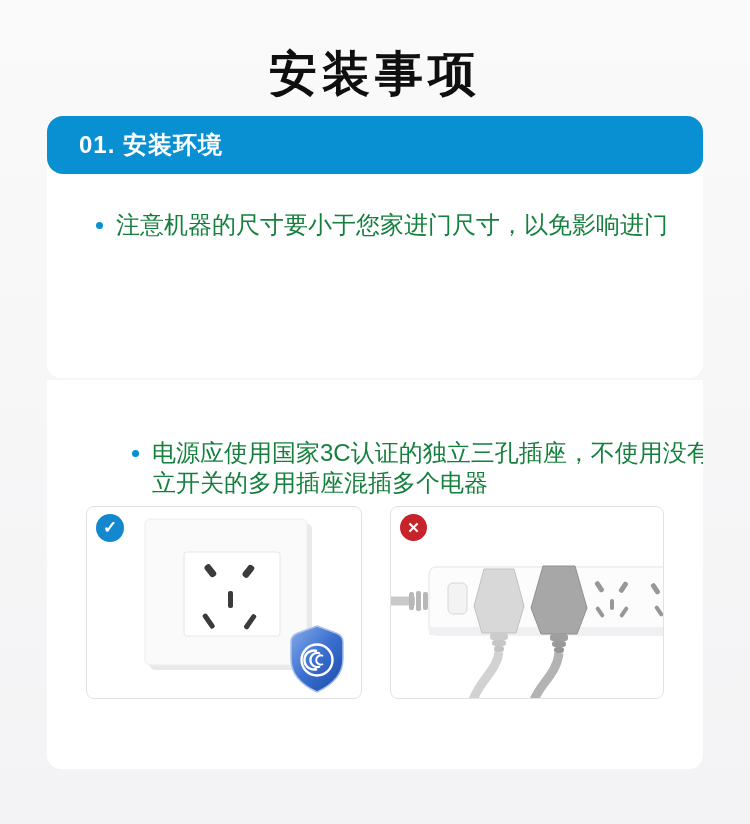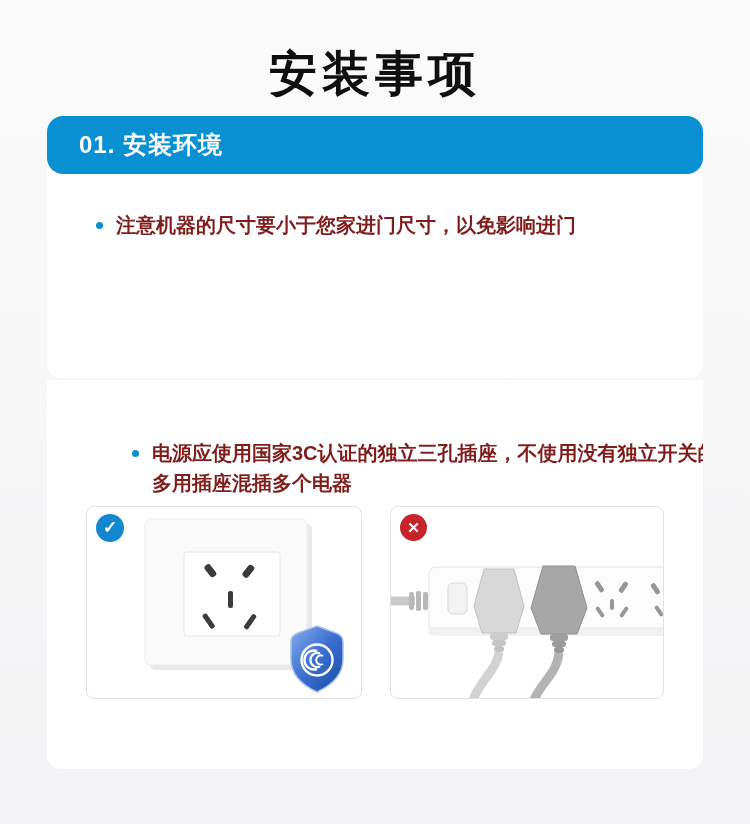--- a/index.html
+++ b/index.html
@@ -38,7 +38,7 @@
   ul.bullets{list-style:none;margin:0;padding:0;width:584px;}
   ul.bullets li{
     position:relative;margin:0 0 8px 0;
-    font-size:20px;line-height:30px;font-weight:700;color:#7f1d1d;
+    font-size:24px;line-height:30px;font-weight:400;color:#15803d;
     word-break:break-all;
   }
   .dot{

